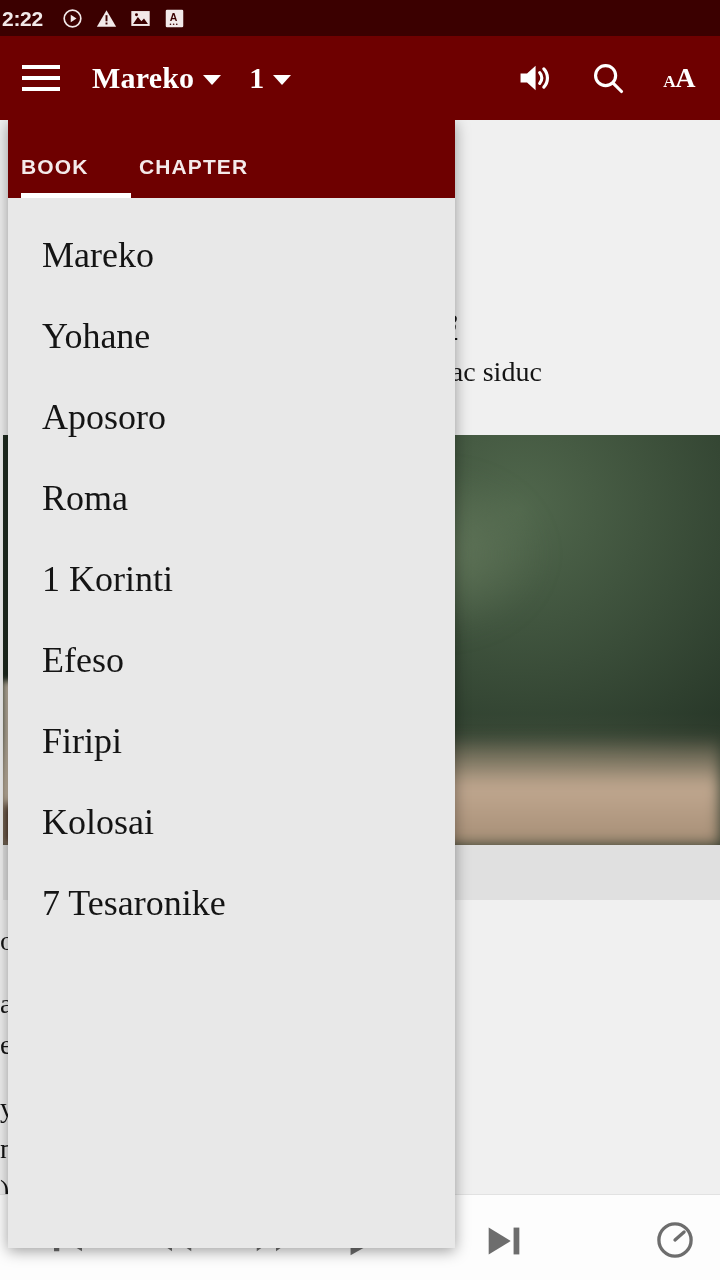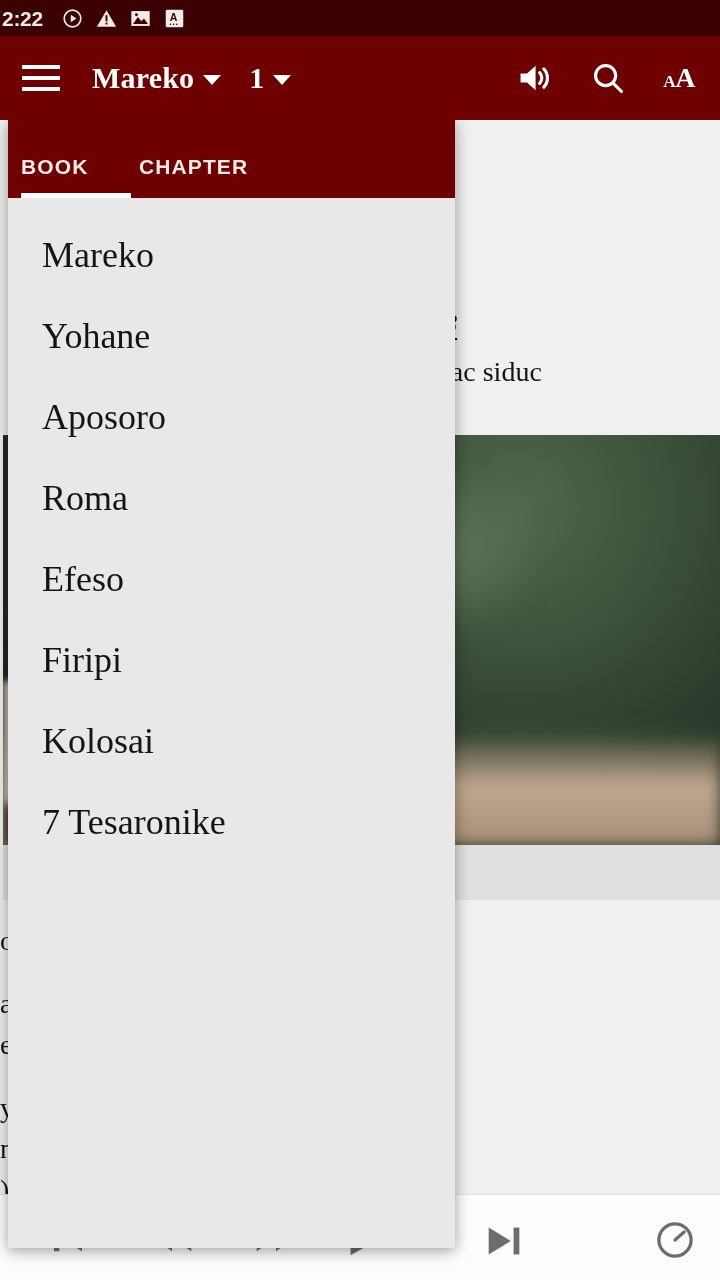--- a/index.html
+++ b/index.html
@@ -361,6 +361,7 @@
       <div class="book-item">Yohane</div>
       <div class="book-item">Aposoro</div>
       <div class="book-item">Roma</div>
+      <div class="book-item">1 Korinti</div>
       <div class="book-item">Efeso</div>
       <div class="book-item">Firipi</div>
       <div class="book-item">Kolosai</div>

